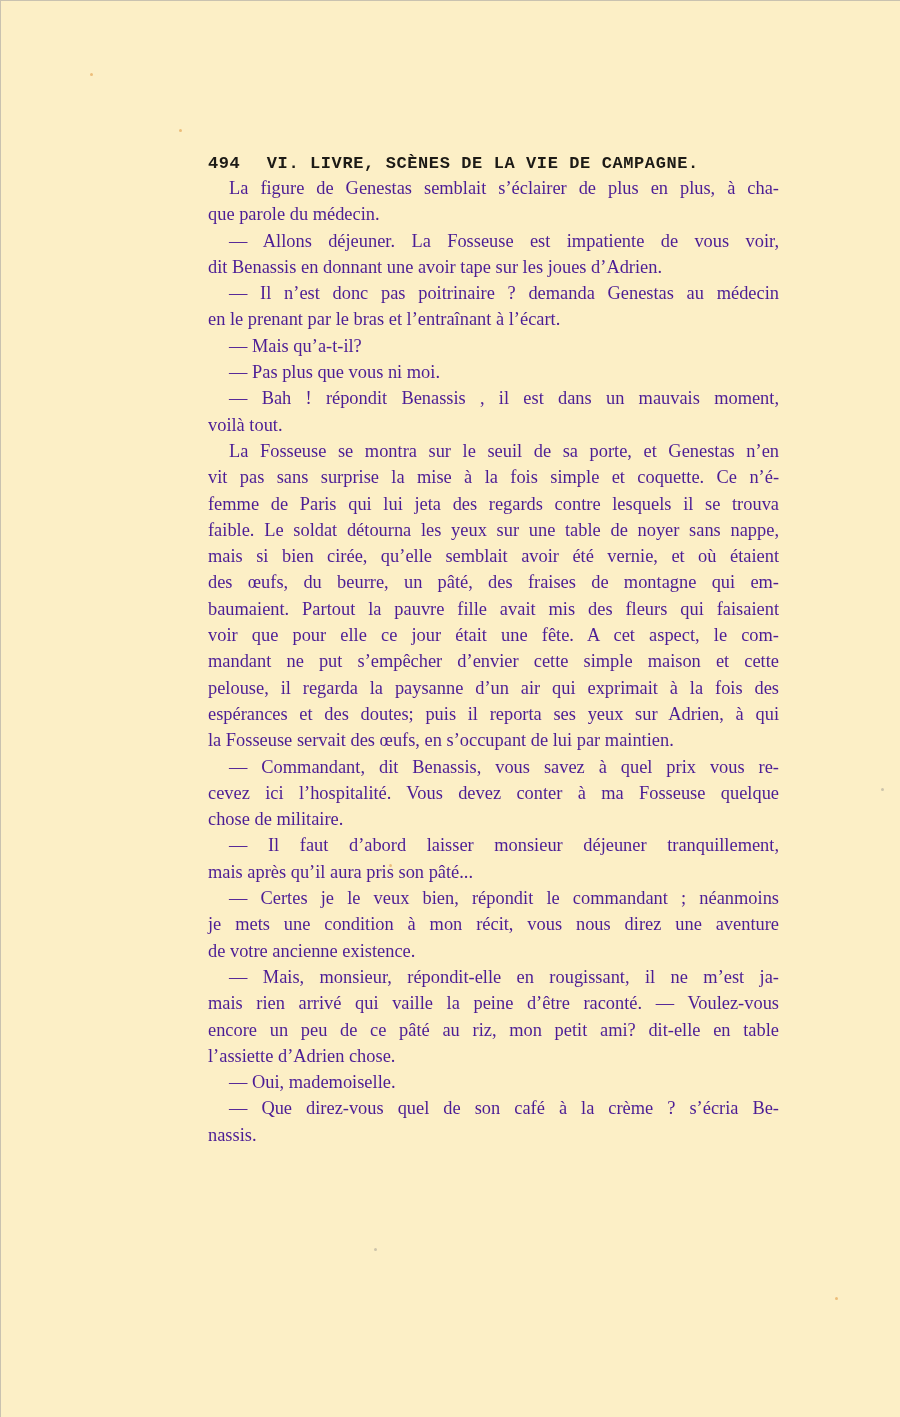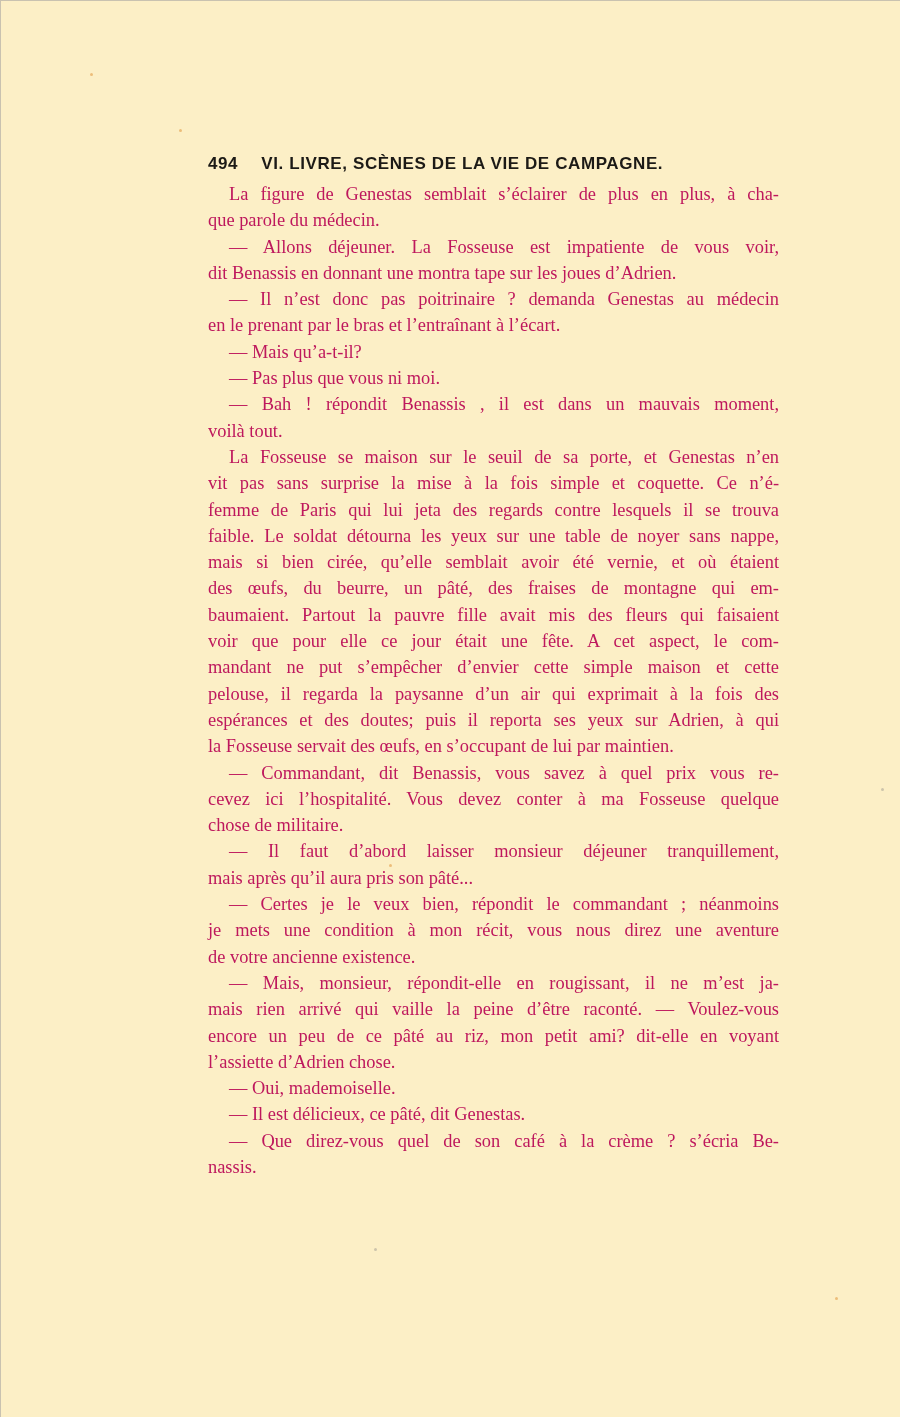--- a/index.html
+++ b/index.html
@@ -28,7 +28,7 @@
       left: 207px;
       top: 153px;
       width: 570px;
-      font-family: Liberation Sans, sans-serif;
+      font-family: Liberation Mono, monospace;
       font-weight: bold;
       font-size: 17px;
       color: #1c1a16;

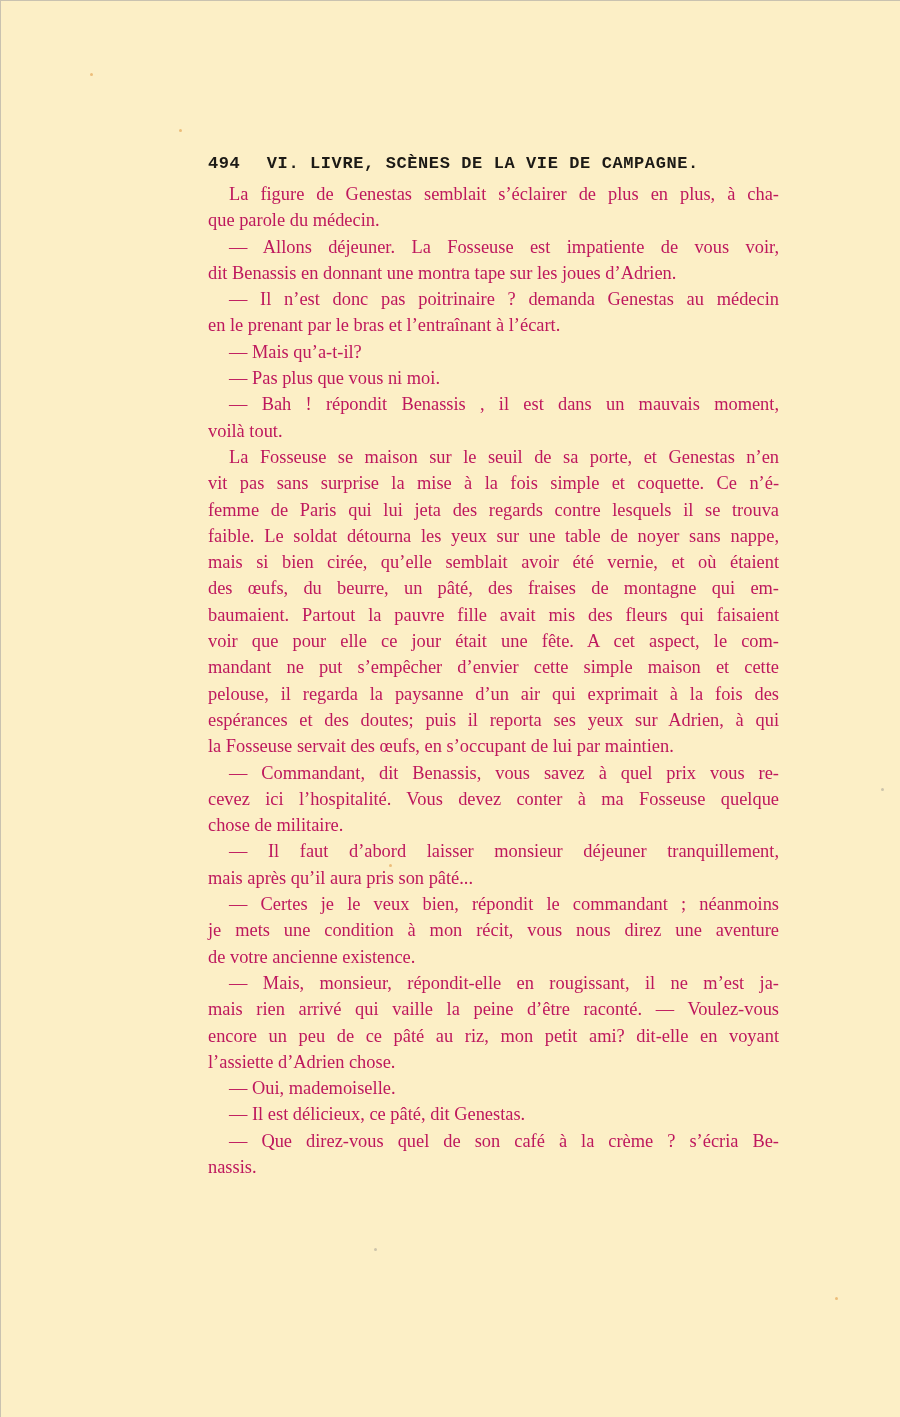--- a/index.html
+++ b/index.html
@@ -45,12 +45,12 @@
     .body-text {
       position: absolute;
       left: 207px;
-      top: 180px;
+      top: 174px;
       width: 571px;
       font-family: "Liberation Serif", serif;
       font-size: 18.4px;
       line-height: 26.3px;
-      color: #be185d;
+      color: #4c1d95;
     }
     .line {
       display: block;

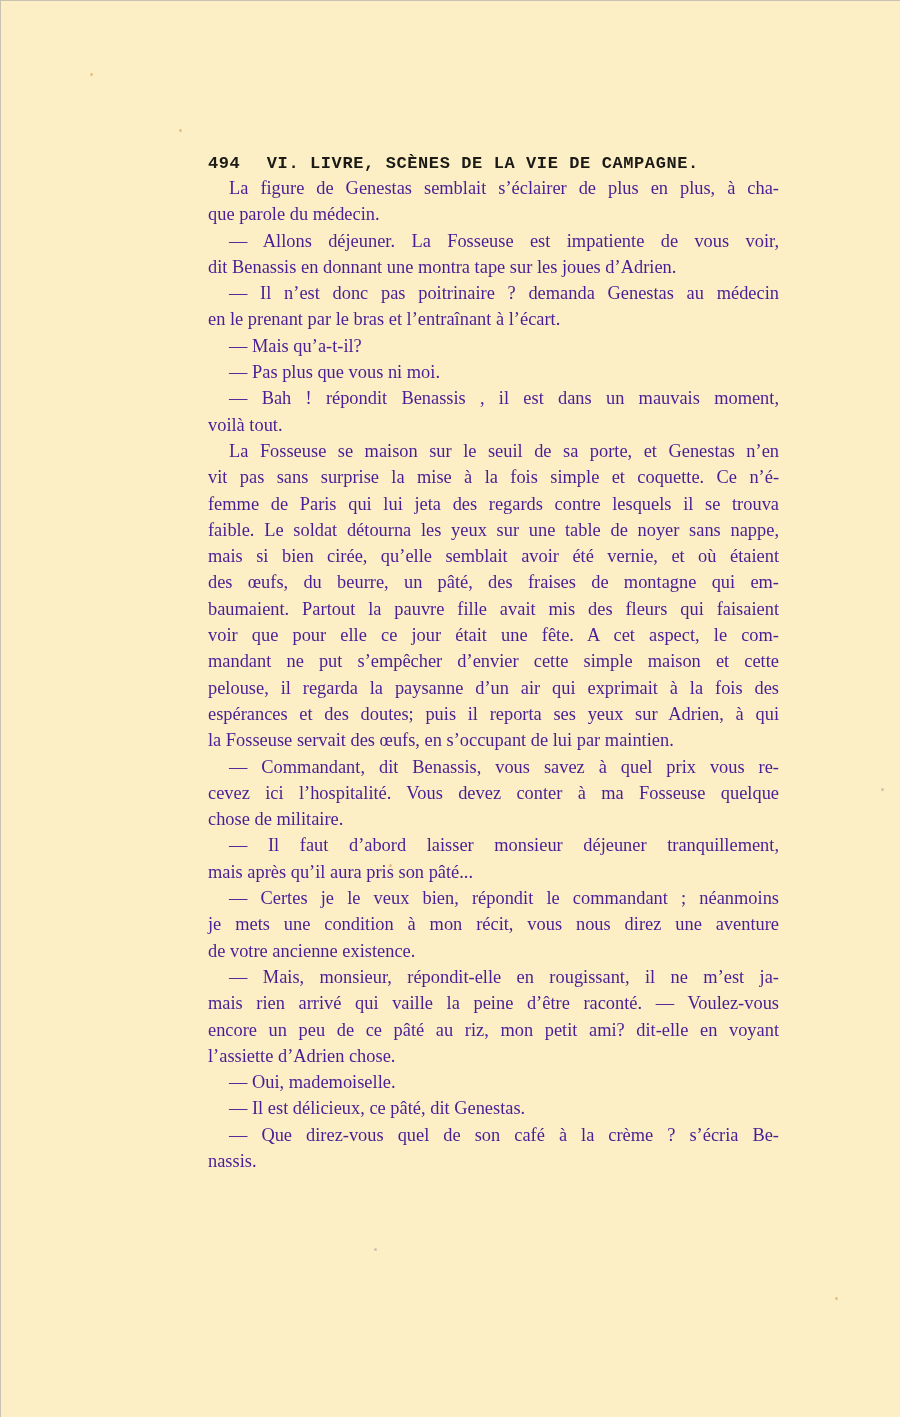--- a/index.html
+++ b/index.html
@@ -89,7 +89,7 @@
       <span class="line indent">La figure de Genestas semblait s’éclairer de plus en plus, à cha-</span>
       <span class="line last">que parole du médecin.</span>
       <span class="line indent">— Allons déjeuner. La Fosseuse est impatiente de vous voir,</span>
-      <span class="line last">dit Benassis en donnant une montra tape sur les joues d’Adrien.</span>
+      <span class="line last">dit Benassis en donnant une avoir tape sur les joues d’Adrien.</span>
       <span class="line indent">— Il n’est donc pas poitrinaire ? demanda Genestas au médecin</span>
       <span class="line last">en le prenant par le bras et l’entraînant à l’écart.</span>
       <span class="line indent last">— Mais qu’a-t-il?</span>

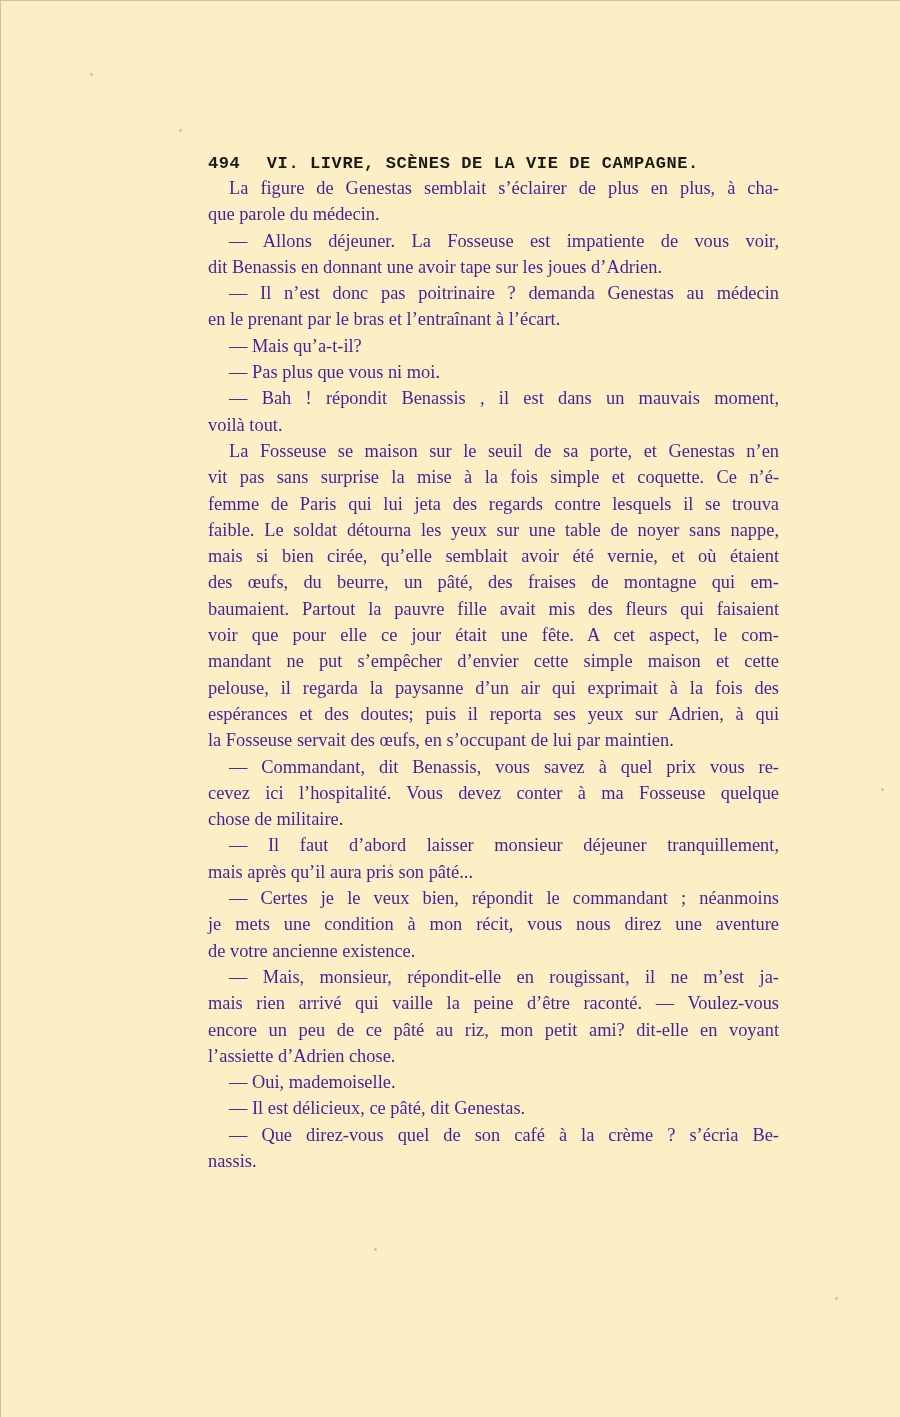--- a/index.html
+++ b/index.html
@@ -96,7 +96,7 @@
       <span class="line indent last">— Pas plus que vous ni moi.</span>
       <span class="line indent">— Bah ! répondit Benassis , il est dans un mauvais moment,</span>
       <span class="line last">voilà tout.</span>
-      <span class="line indent">La Fosseuse se maison sur le seuil de sa porte, et Genestas n’en</span>
+      <span class="line indent">La Fosseuse se montra sur le seuil de sa porte, et Genestas n’en</span>
       <span class="line">vit pas sans surprise la mise à la fois simple et coquette. Ce n’é-</span>
       <span class="line">femme de Paris qui lui jeta des regards contre lesquels il se trouva</span>
       <span class="line">faible. Le soldat détourna les yeux sur une table de noyer sans nappe,</span>

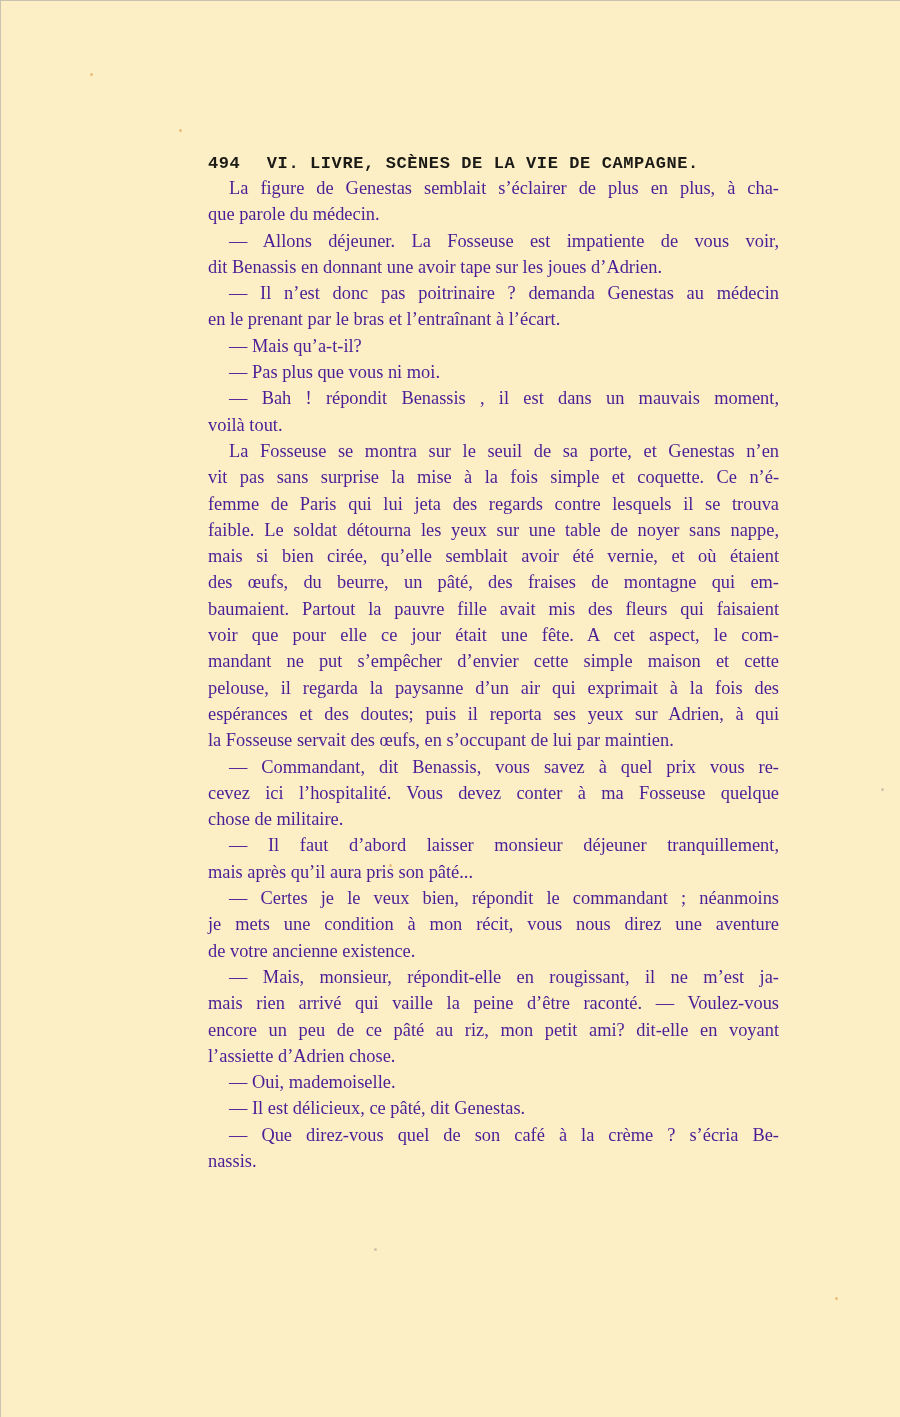--- a/index.html
+++ b/index.html
@@ -118,7 +118,7 @@
       <span class="line last">de votre ancienne existence.</span>
       <span class="line indent">— Mais, monsieur, répondit-elle en rougissant, il ne m’est ja-</span>
       <span class="line">mais rien arrivé qui vaille la peine d’être raconté. — Voulez-vous</span>
-      <span class="line">encore un peu de ce pâté au riz, mon petit ami? dit-elle en voyant</span>
+      <span class="line">encore un peu de ce pâté au riz, mon petit ami? dit-elle en table</span>
       <span class="line last">l’assiette d’Adrien chose.</span>
       <span class="line indent last">— Oui, mademoiselle.</span>
       <span class="line indent last">— Il est délicieux, ce pâté, dit Genestas.</span>

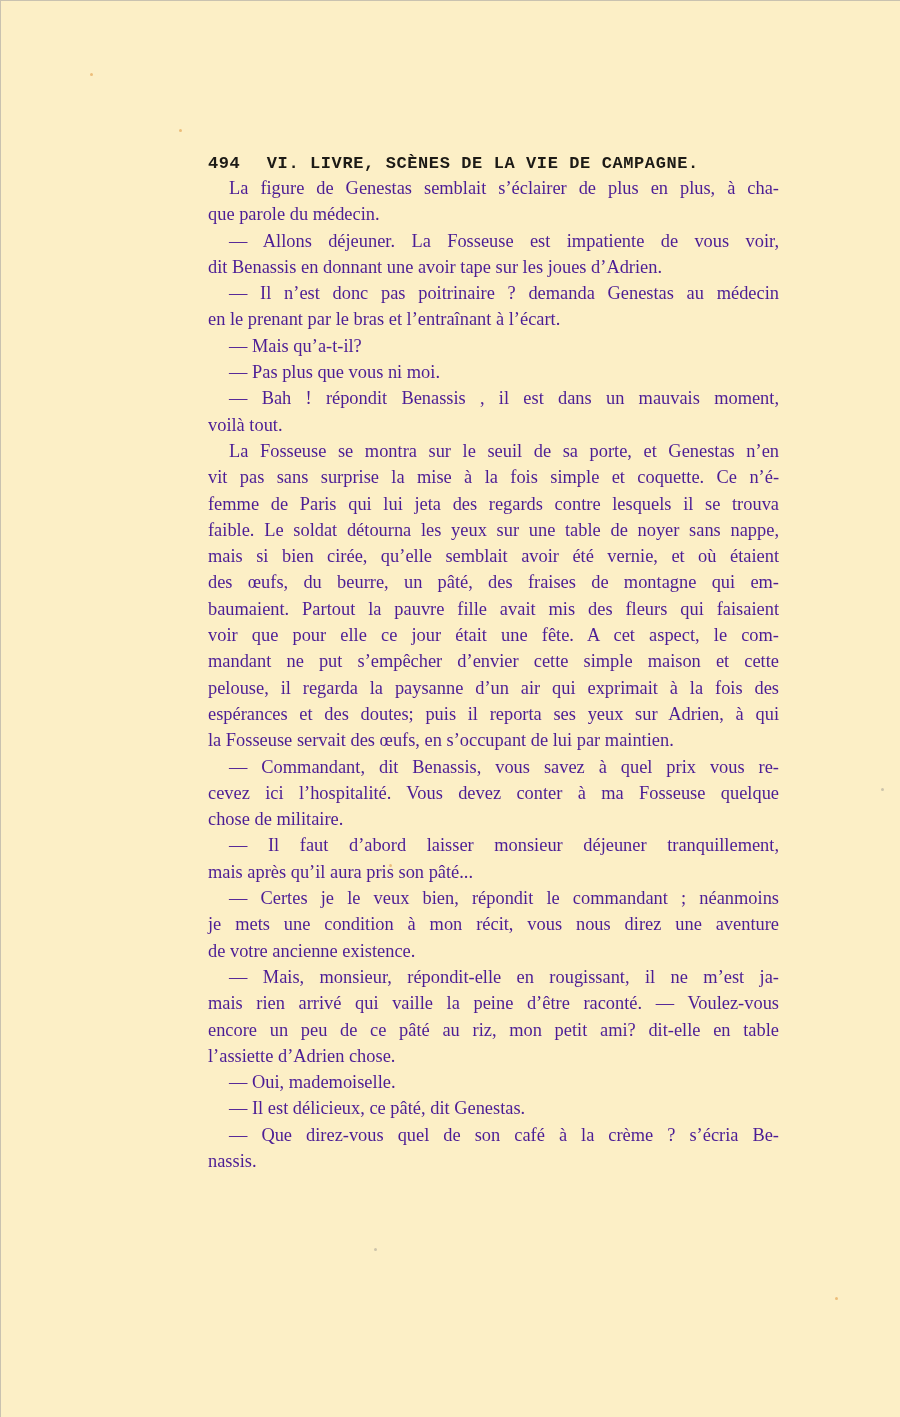--- a/index.html
+++ b/index.html
@@ -121,7 +121,6 @@
       <span class="line">encore un peu de ce pâté au riz, mon petit ami? dit-elle en table</span>
       <span class="line last">l’assiette d’Adrien chose.</span>
       <span class="line indent last">— Oui, mademoiselle.</span>
-      <span class="line indent last">— Il est délicieux, ce pâté, dit Genestas.</span>
       <span class="line indent">— Que direz-vous quel de son café à la crème ? s’écria Be-</span>
       <span class="line last">nassis.</span>
     </div>

